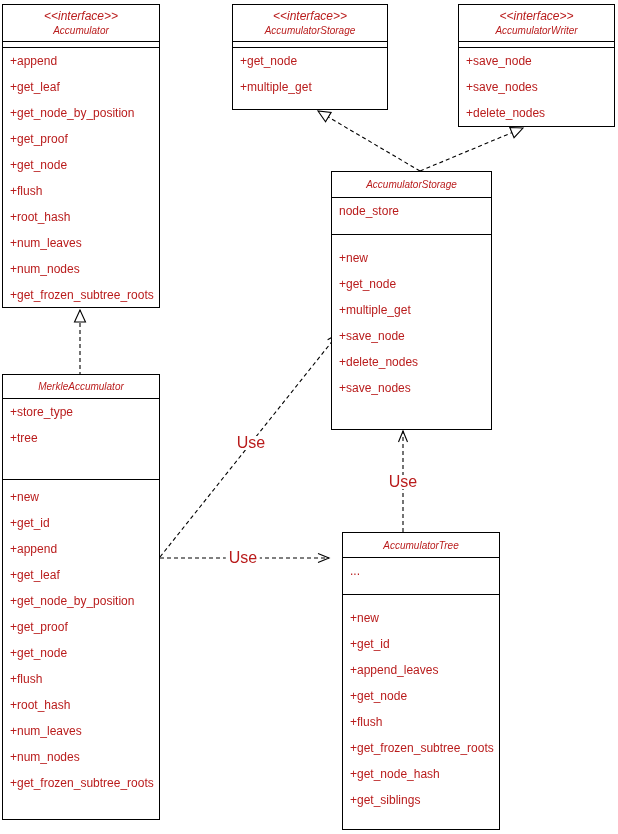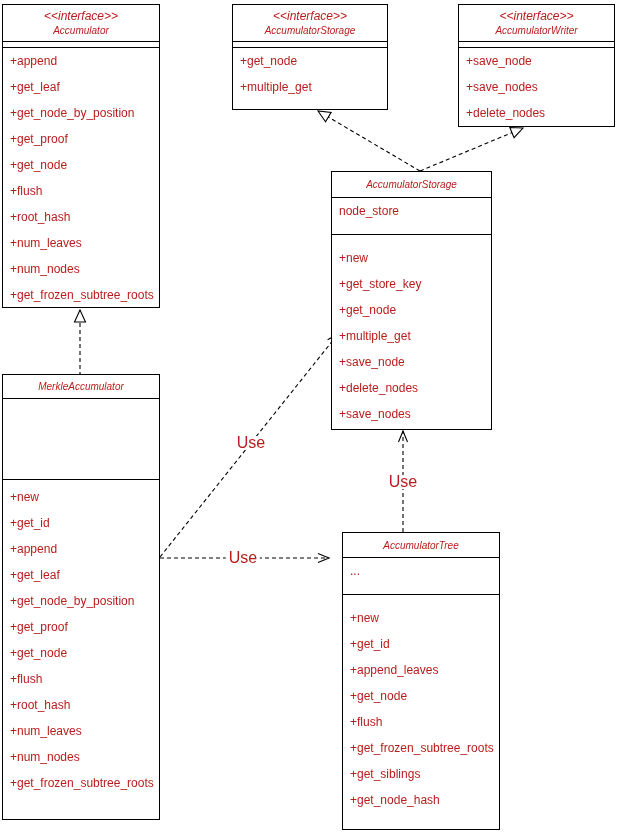--- a/index.html
+++ b/index.html
@@ -96,7 +96,6 @@
     </div>
     <div class="members" style="padding-top:10px">
       <div class="mrow">+new</div>
-      <div class="mrow">+get_store_key</div>
       <div class="mrow">+get_node</div>
       <div class="mrow">+multiple_get</div>
       <div class="mrow">+save_node</div>

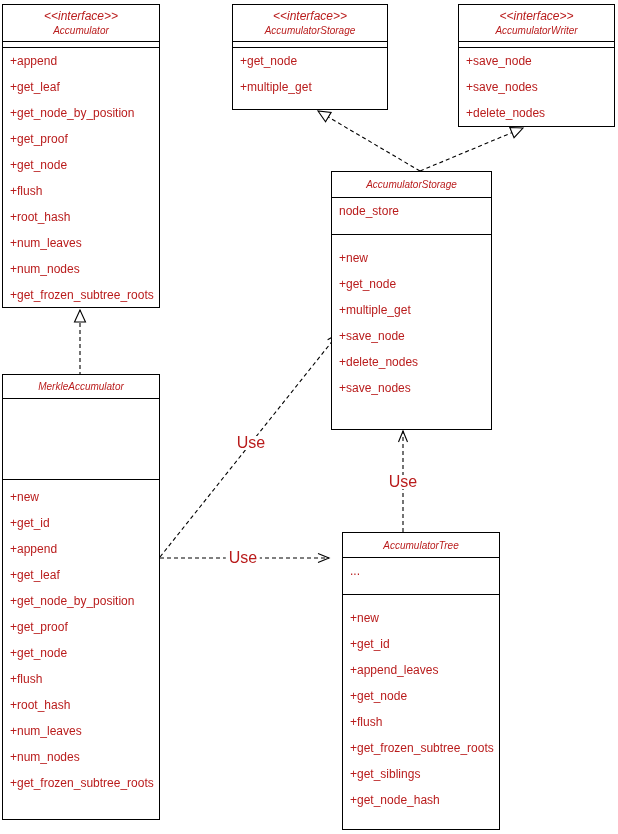--- a/index.html
+++ b/index.html
@@ -109,6 +109,7 @@
       <div class="cname">MerkleAccumulator</div>
     </div>
     <div class="attrs" style="height:81px">
+      <div class="mrow">+store_type</div>
     </div>
     <div class="members" style="padding-top:4px">
       <div class="mrow">+new</div>

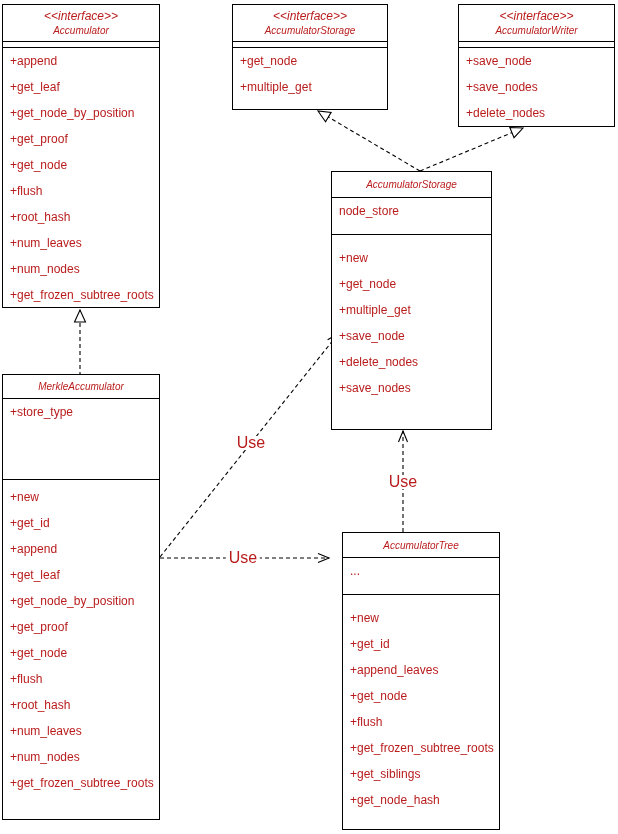--- a/index.html
+++ b/index.html
@@ -110,6 +110,7 @@
     </div>
     <div class="attrs" style="height:81px">
       <div class="mrow">+store_type</div>
+      <div class="mrow">+tree</div>
     </div>
     <div class="members" style="padding-top:4px">
       <div class="mrow">+new</div>

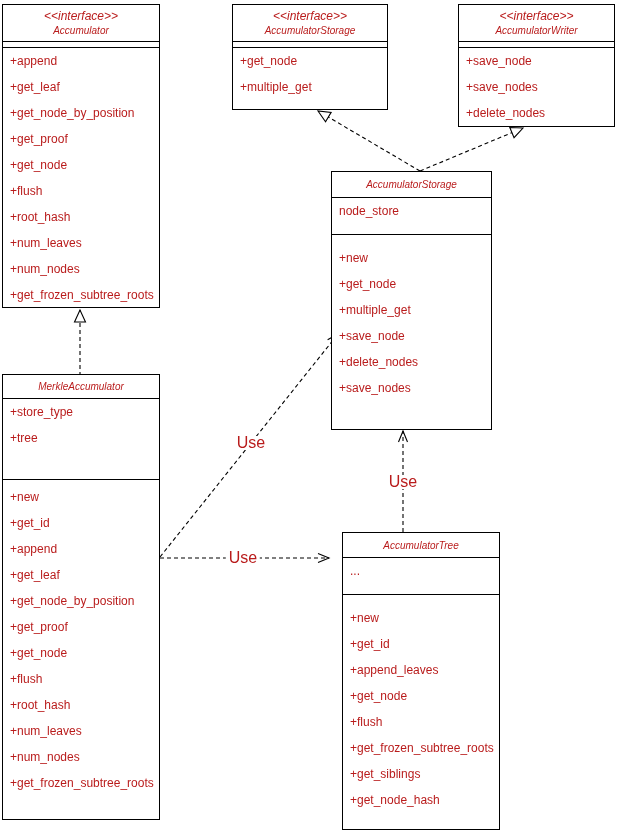--- a/index.html
+++ b/index.html
@@ -142,8 +142,8 @@
       <div class="mrow">+get_node</div>
       <div class="mrow">+flush</div>
       <div class="mrow">+get_frozen_subtree_roots</div>
+      <div class="mrow">+get_node_hash</div>
       <div class="mrow">+get_siblings</div>
-      <div class="mrow">+get_node_hash</div>
     </div>
   </div>
 

